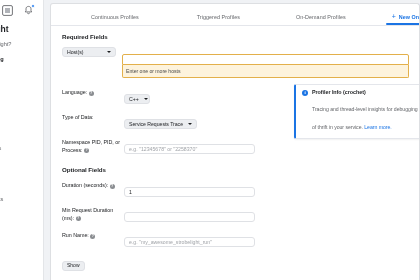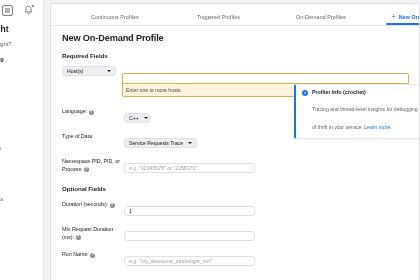--- a/index.html
+++ b/index.html
@@ -241,7 +241,6 @@
 
       <div class="form">
 
-        <div class="page-title">New On-Demand Profile</div>
 
         <div class="section-label">Required Fields</div>
 

